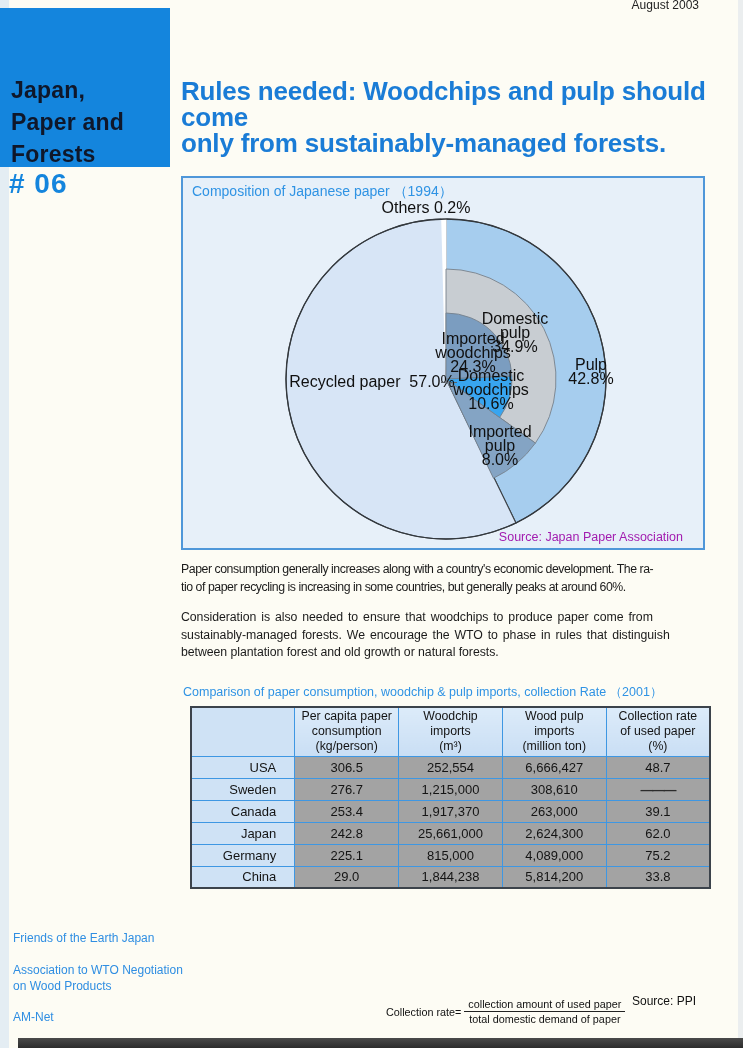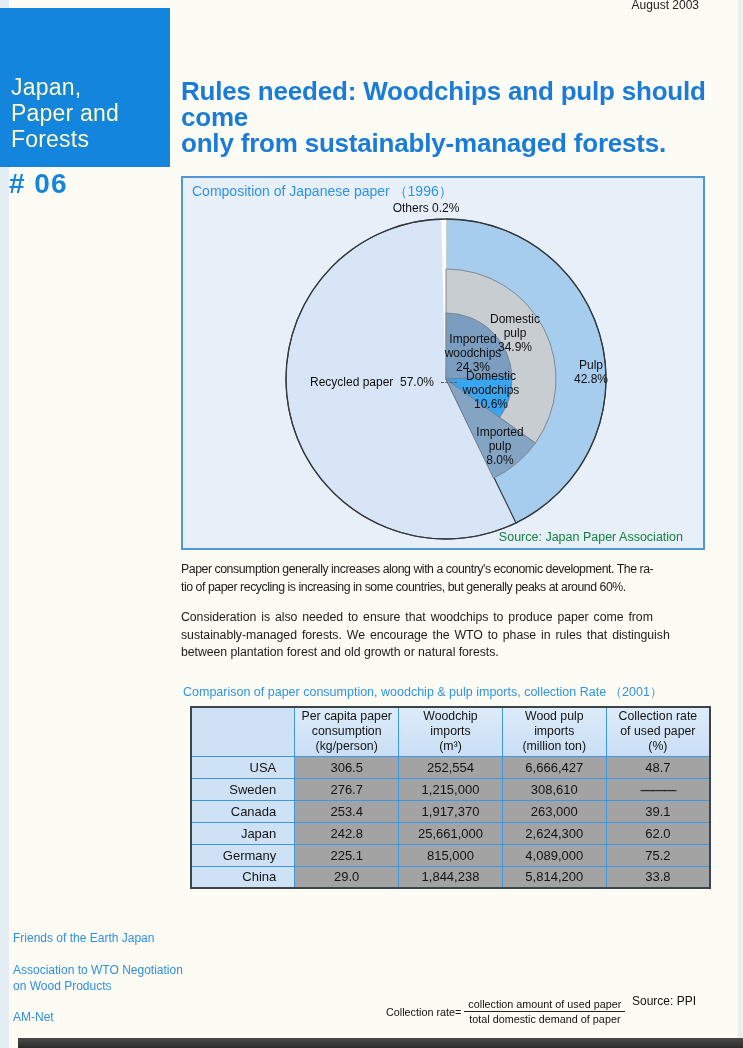--- a/index.html
+++ b/index.html
@@ -20,7 +20,7 @@
 
   .masthead { position:absolute; left:0; top:8px; width:170px; height:159px;
     padding:66px 0 0 11px; }
-  .masthead-title { color:#fef9c3; font-size:23px; line-height:26px; font-weight:normal;
+  .masthead-title { color:#0f172a; font-size:23px; line-height:32px; font-weight:bold;
     white-space:pre-line; letter-spacing:.2px; }
   .issue-number { position:absolute; left:9px; top:168px; font-size:28px;
     font-weight:bold; letter-spacing:1px; }

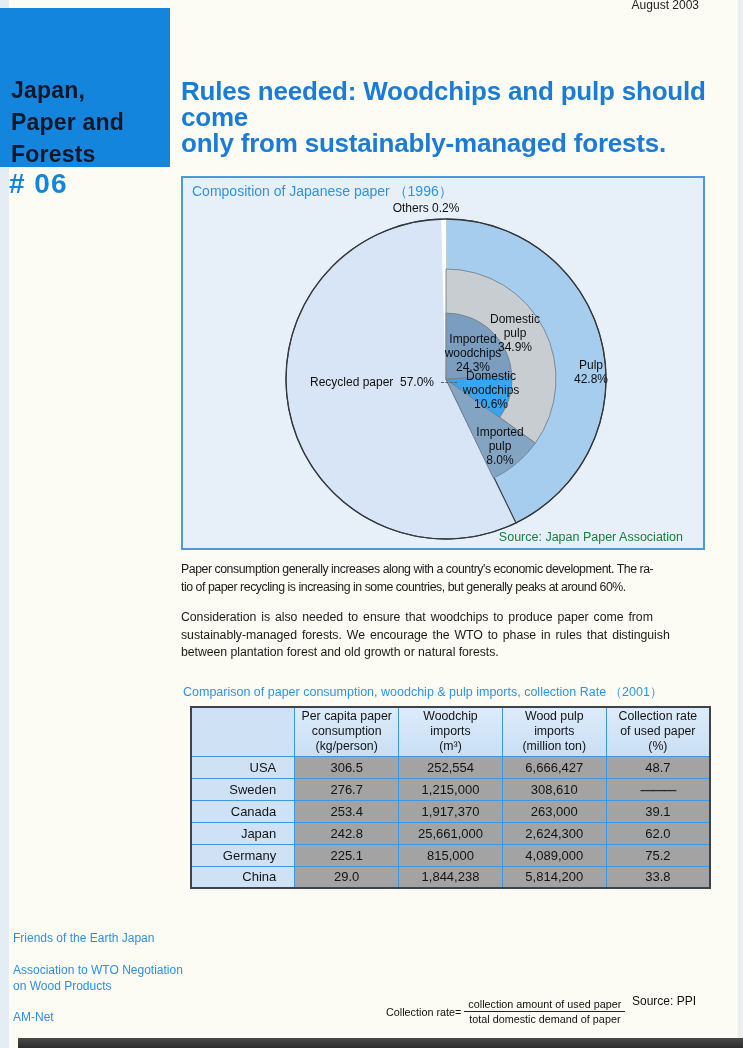--- a/index.html
+++ b/index.html
@@ -113,7 +113,7 @@
         <path d="M263,201 L328.94,198.10 A66,66 0 0 1 316.64,239.46 Z" fill="#38a5f0" stroke="#76818c" stroke-width="0.9"></path>
         <circle cx="263" cy="201" r="160" fill="none" stroke="#33383d" stroke-width="1.3"></circle>
       </svg>
-    <div class="chart-box-title blue-text">Composition of Japanese paper （1996）</div>
+    <div class="chart-box-title blue-text">Composition of Japanese paper （1994）</div>
     <div class="pie-label single" style="left:243px; top:30px;">Others 0.2%</div>
     <div class="pie-label single" style="left:189px; top:204px;">Recycled paper  57.0%</div>
     <div class="pie-label" style="left:408px; top:194px;">Pulp

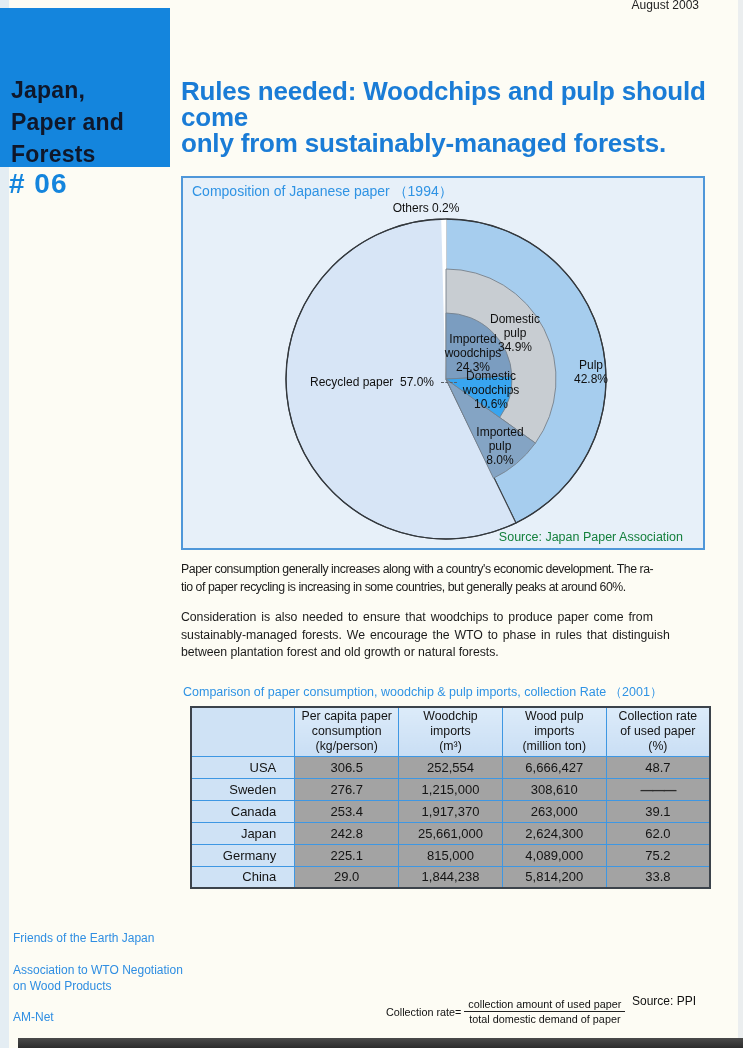--- a/index.html
+++ b/index.html
@@ -35,7 +35,7 @@
   .chart-box-title { position:absolute; left:9px; top:5px; font-size:14px; }
   .chart-box svg { position:absolute; left:0; top:0; }
   .pie-label { position:absolute; transform:translate(-50%,-50%);
-    font-size:12px; line-height:14px; text-align:center; color:#101010;
+    font-size:16px; line-height:14px; text-align:center; color:#101010;
     white-space:pre-line; }
   .pie-label.single { white-space:pre; }
   .leader-dash { position:absolute; width:16px; border-top:1.6px dashed #5a6066; }

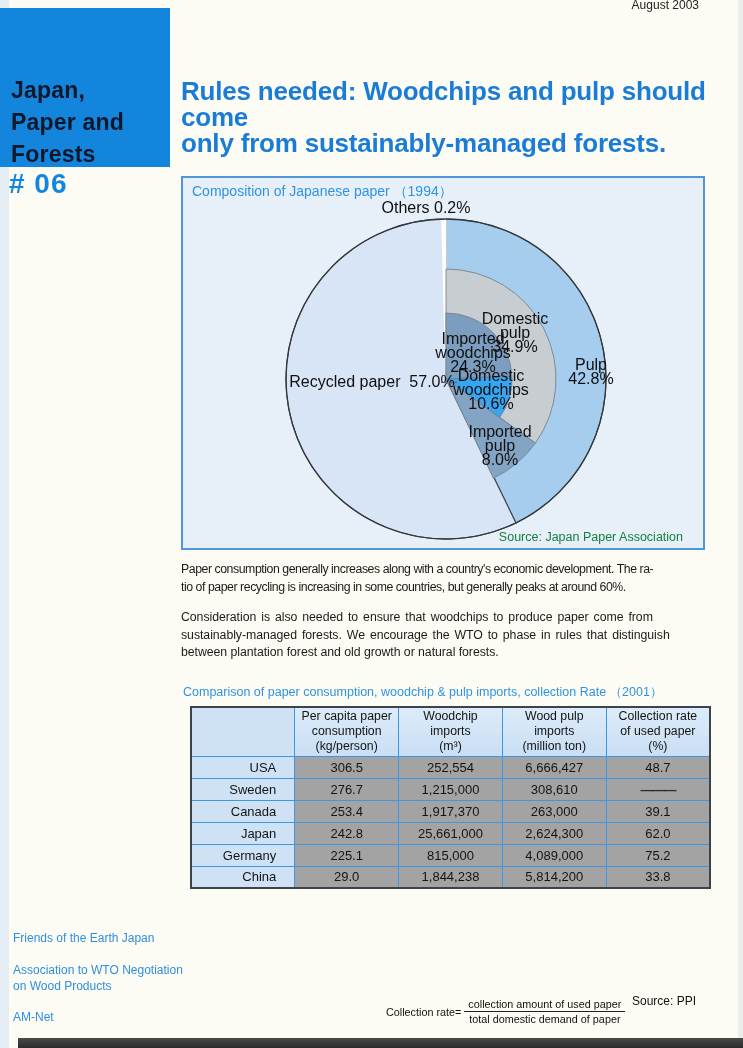--- a/index.html
+++ b/index.html
@@ -39,7 +39,7 @@
     white-space:pre-line; }
   .pie-label.single { white-space:pre; }
   .leader-dash { position:absolute; width:16px; border-top:1.6px dashed #5a6066; }
-  .chart-source { position:absolute; right:20px; top:352px; font-size:12.5px; color:#15803d;text-align:center; }
+  .chart-source { position:absolute; right:20px; top:352px; font-size:12.5px; color:#a21caf;text-align:center; }
 
   
   .paragraphs { position:absolute; left:181px; top:561px; width:530px; }

